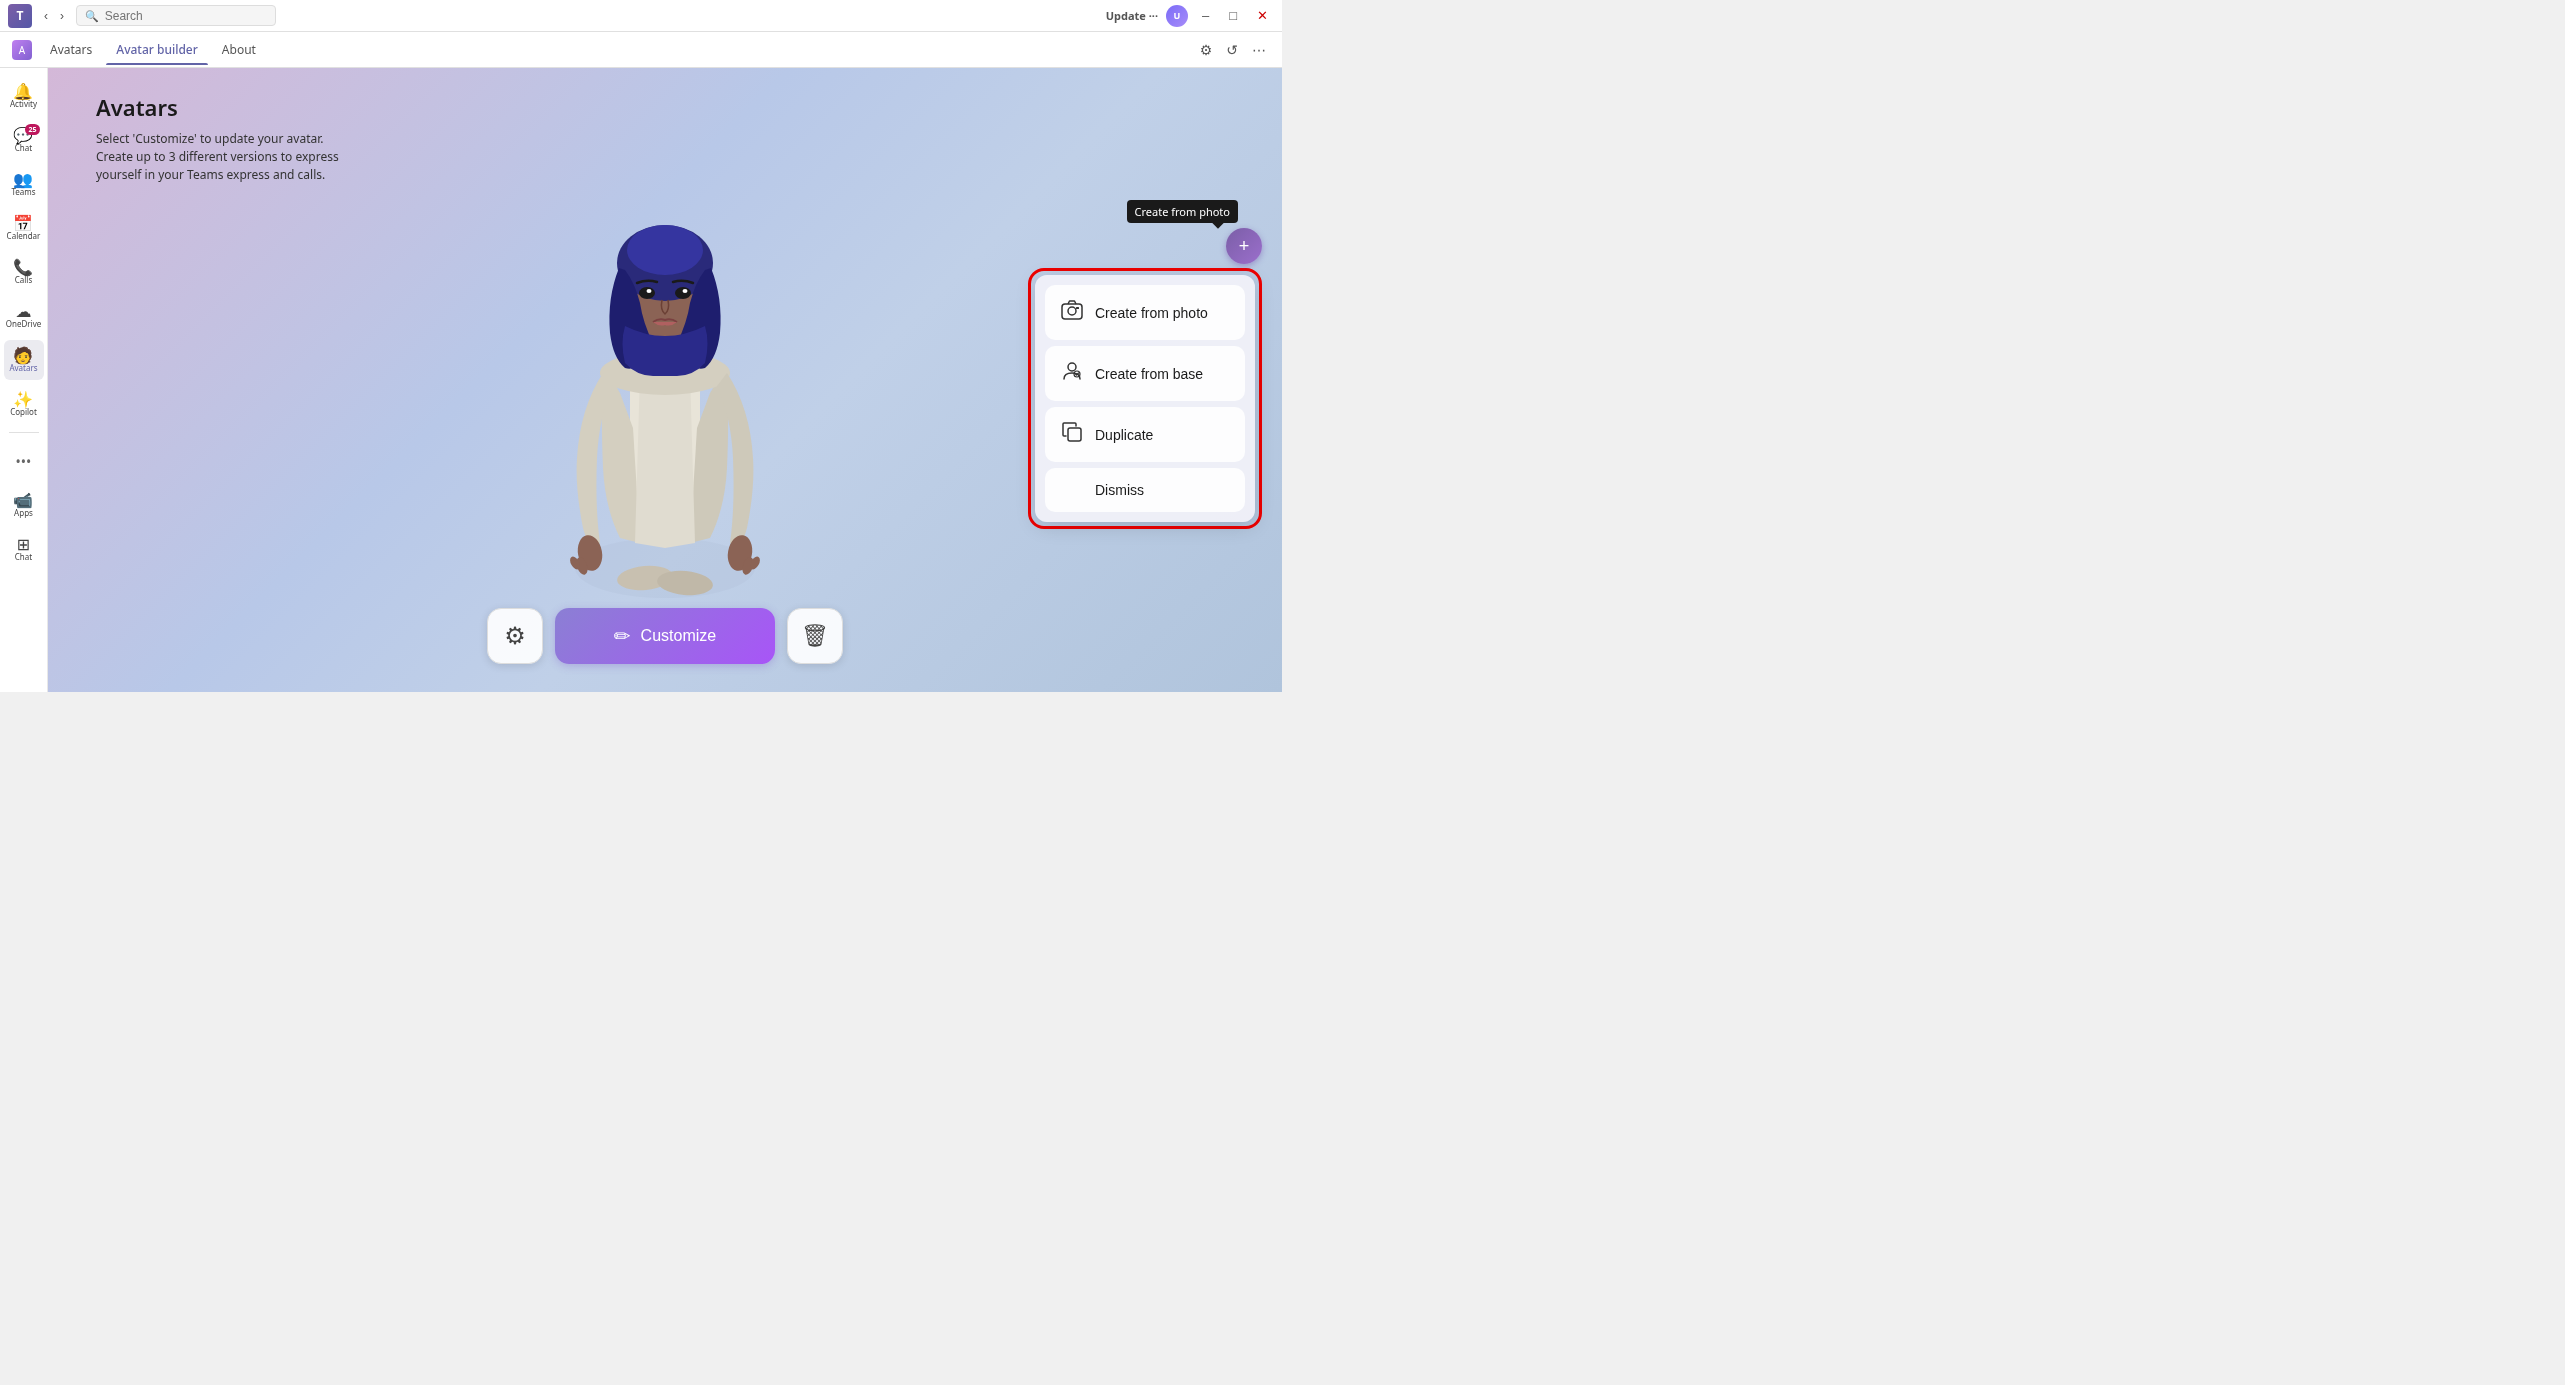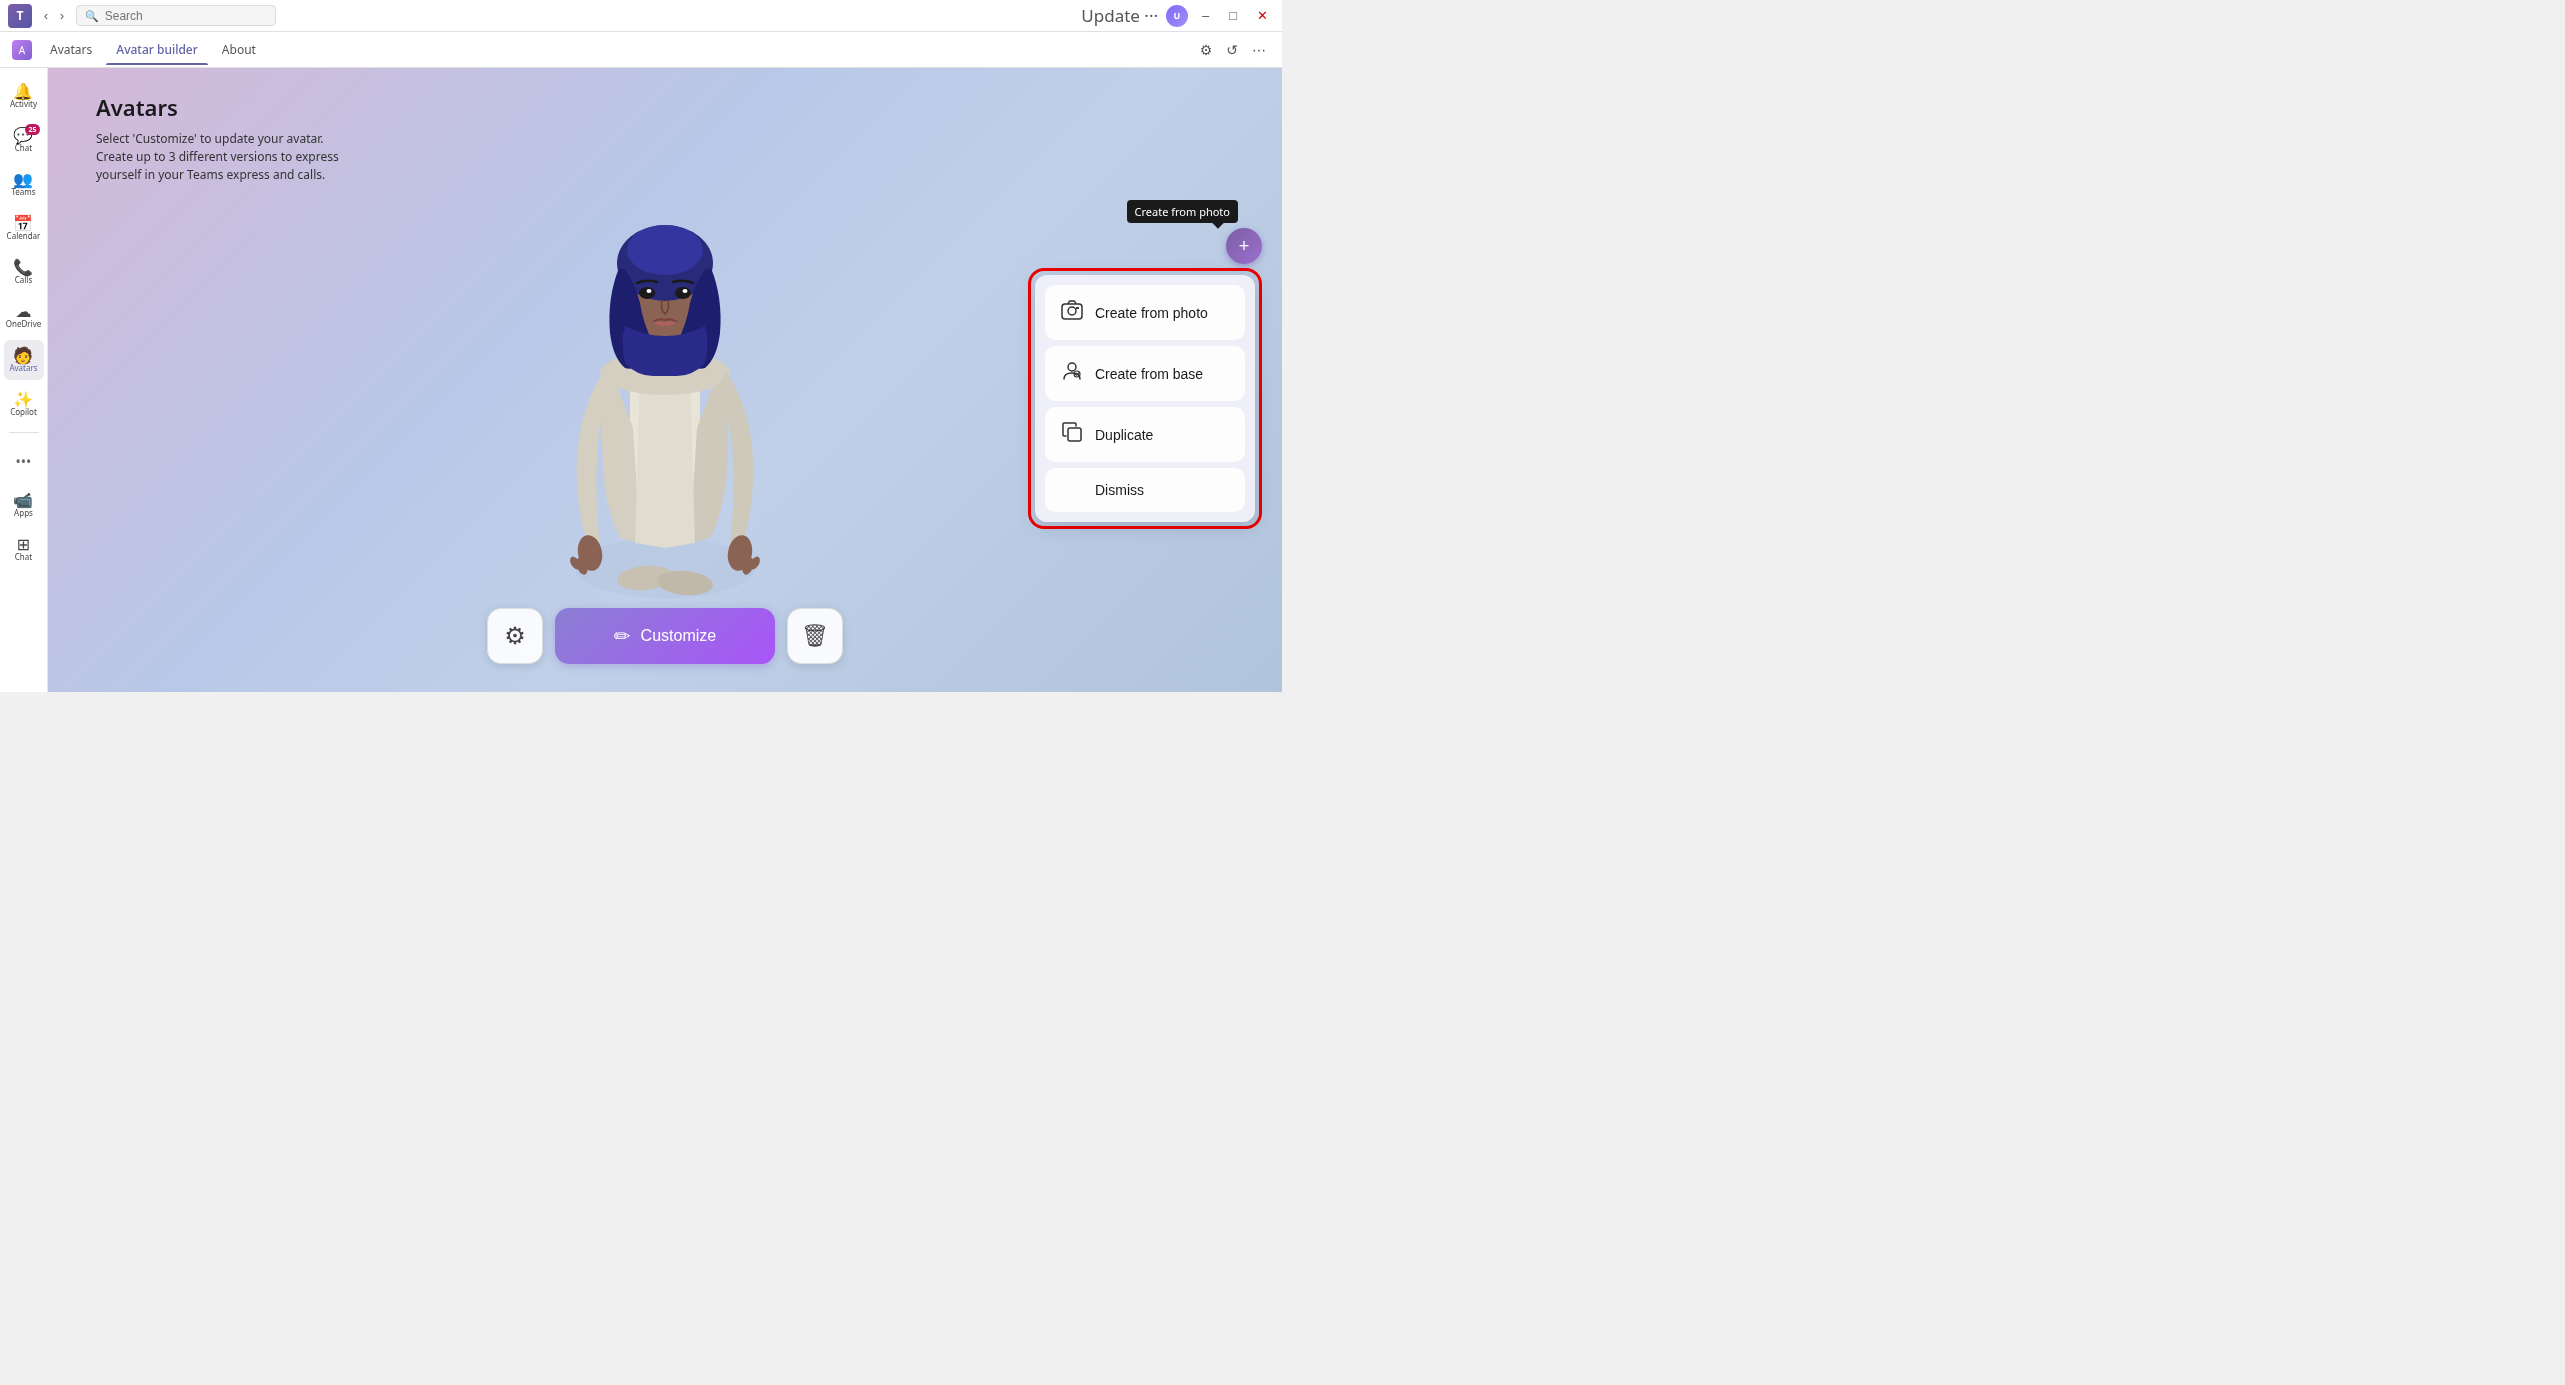--- a/index.html
+++ b/index.html
@@ -416,7 +416,7 @@
     </div>
   </div>
   <div class="title-bar-right">
-    <span style="font-size:17px;color:#555;">Update ···</span>
+    <span style="font-size:11px;color:#555;font-weight:bold;">Update ···</span>
     <div class="user-avatar-small" style="width:22px;height:22px;font-size:9px;">U</div>
     <button class="title-btn">–</button>
     <button class="title-btn">□</button>

